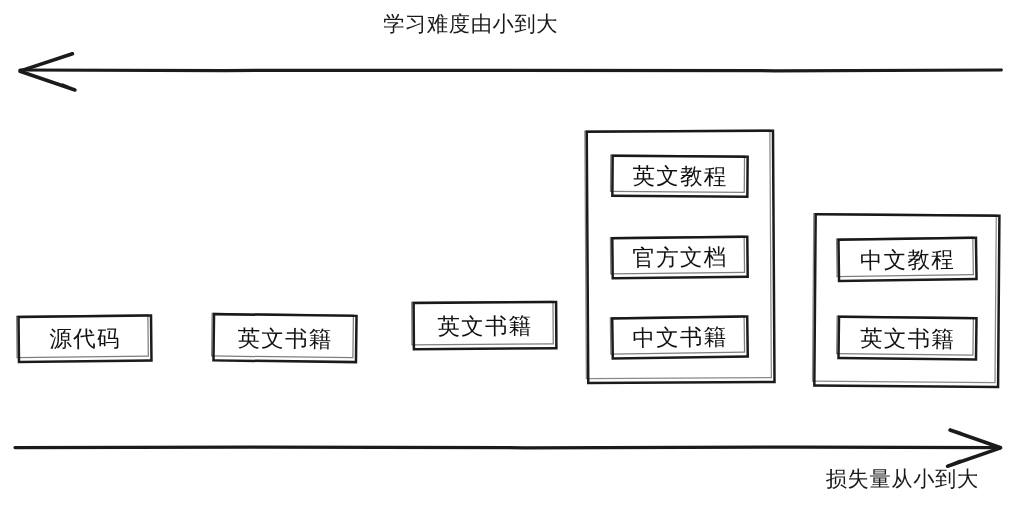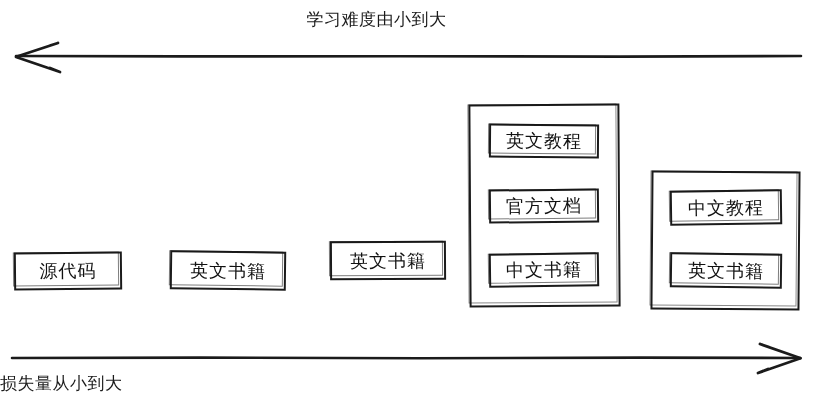--- a/index.html
+++ b/index.html
@@ -38,7 +38,7 @@
     left: 0;
     right: 0;
     top: 372px;
-    text-align: left;
+    text-align: right;
     padding-right: 30px;
   }
 

